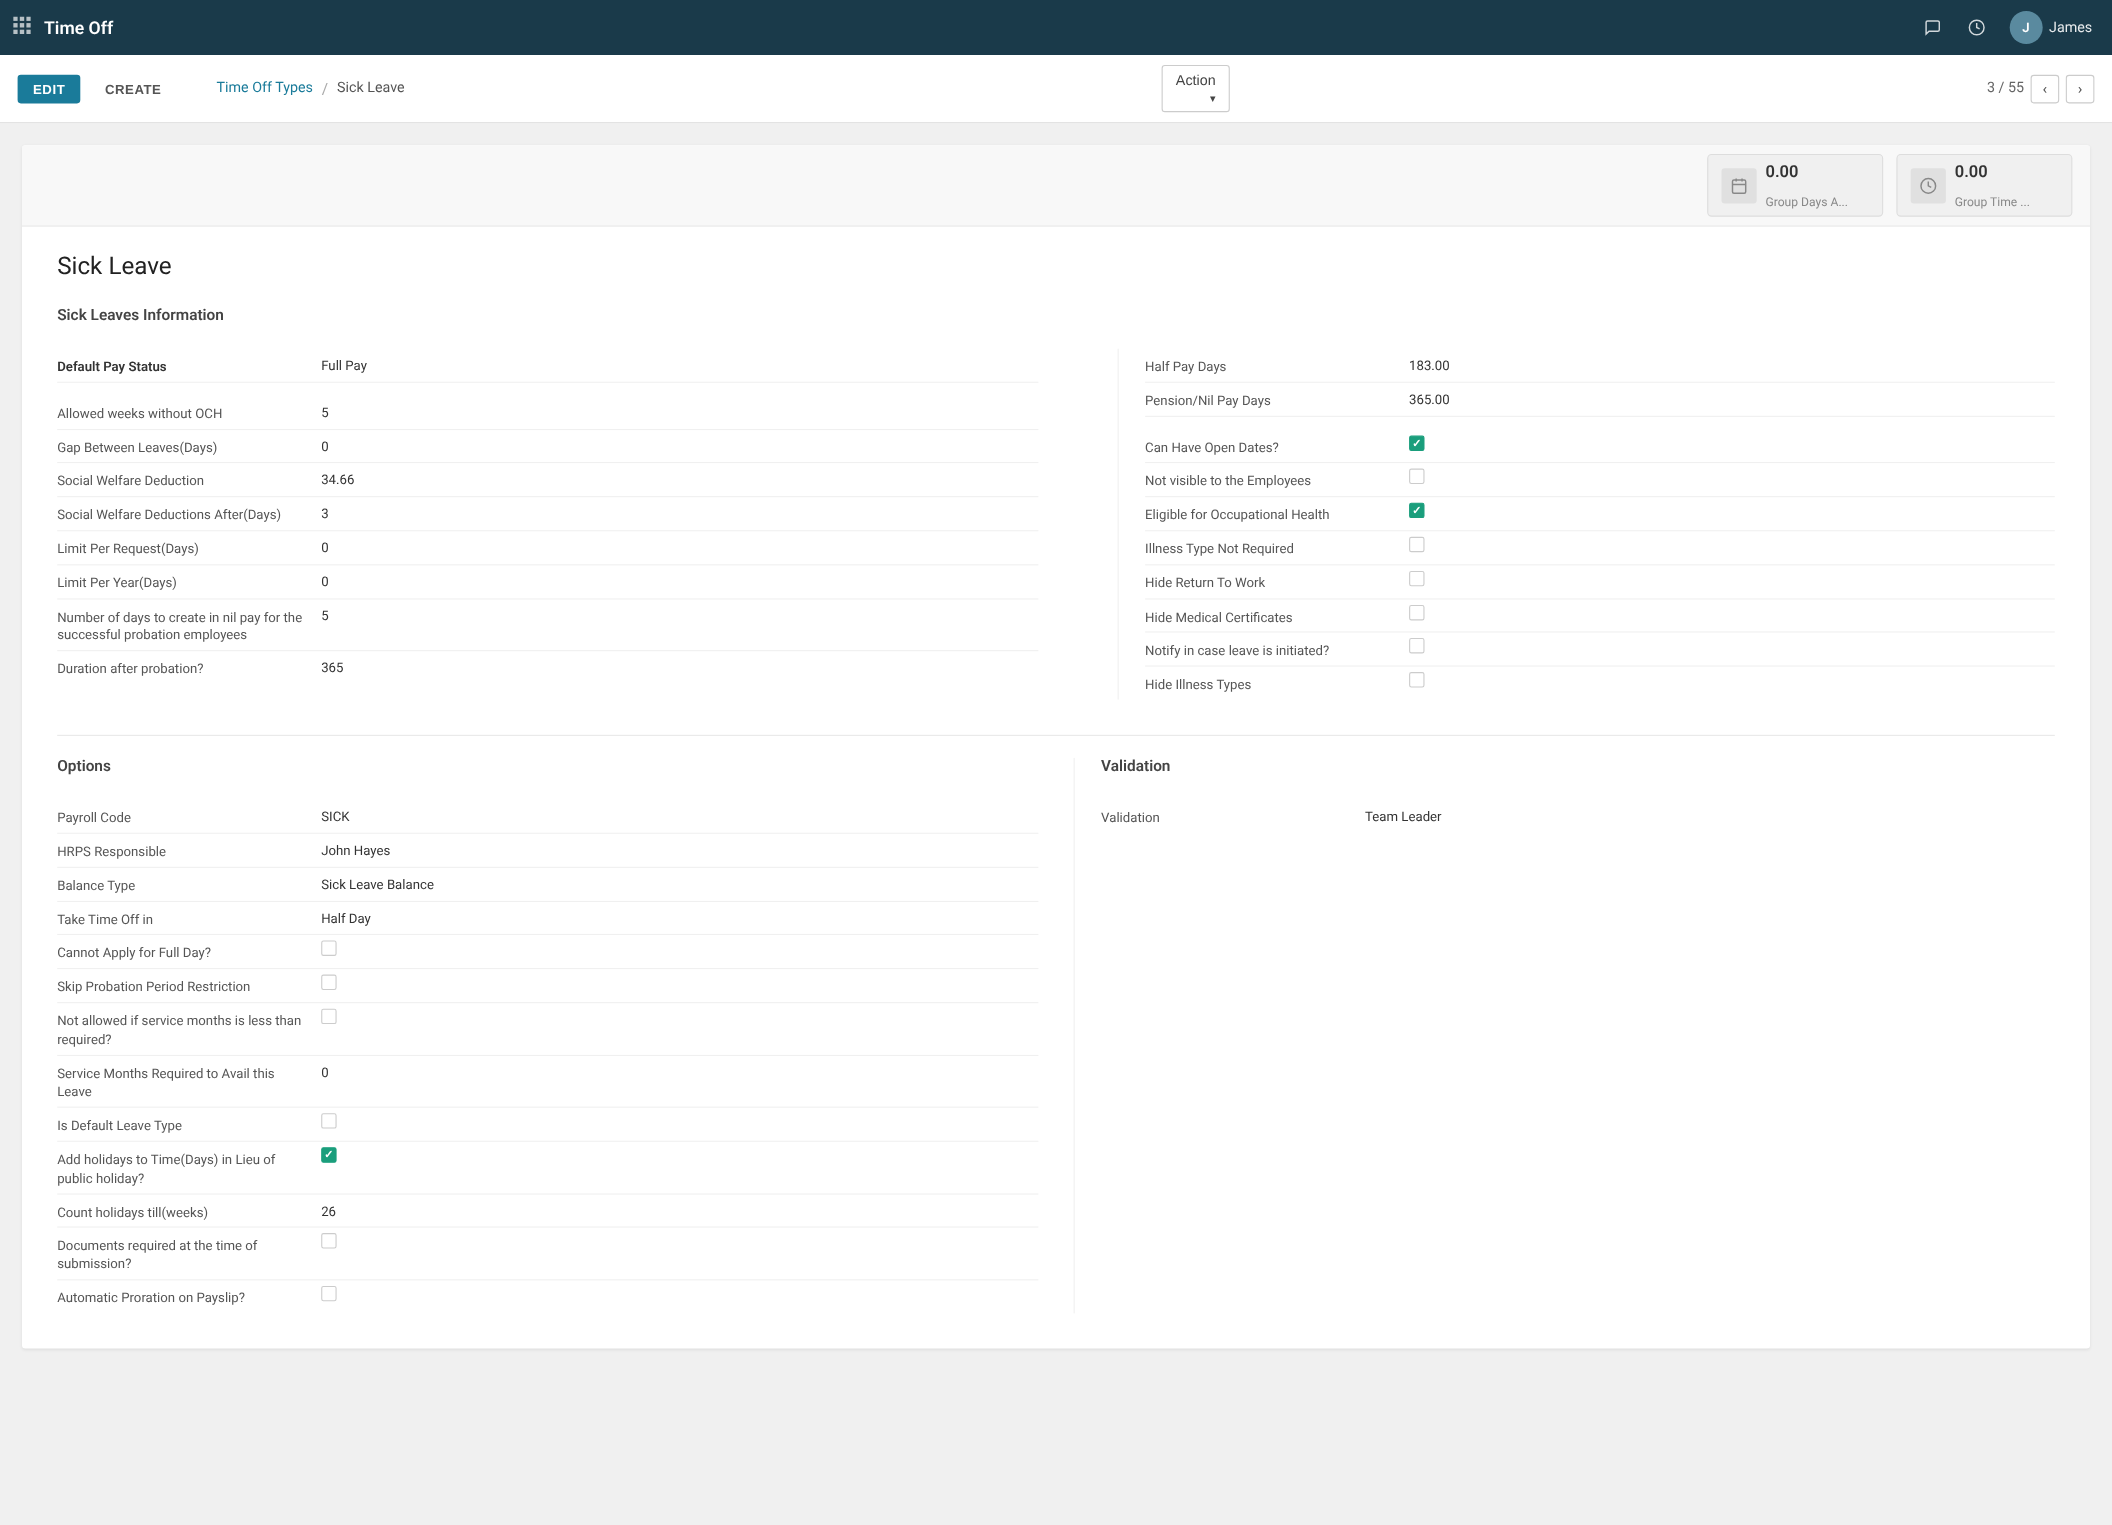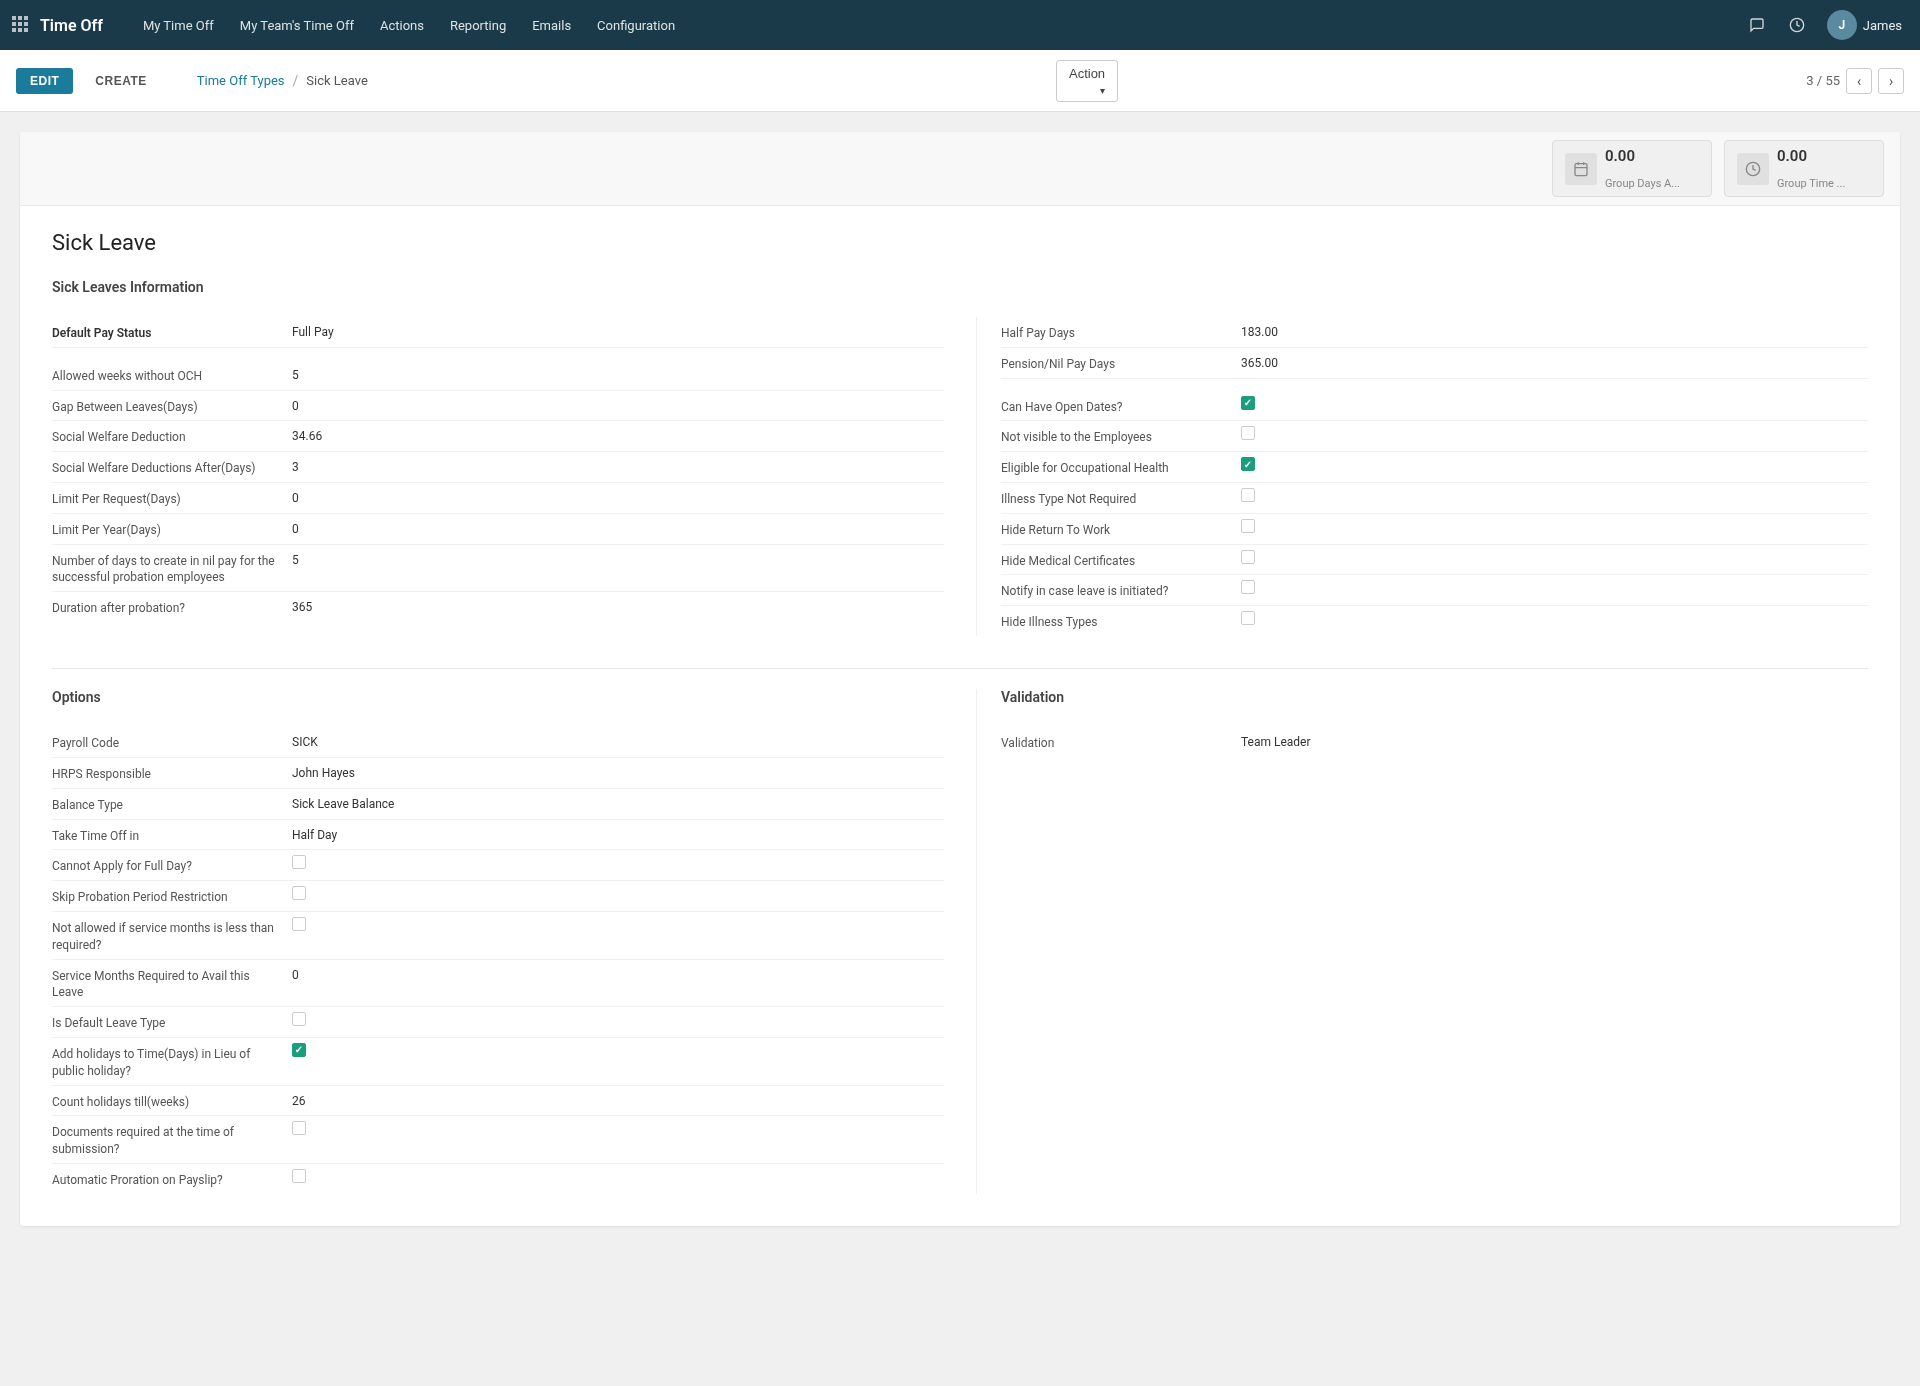--- a/index.html
+++ b/index.html
@@ -262,14 +262,6 @@
     </svg>
   </div>
   <span class="topnav-brand">Time Off</span>
-  <div class="topnav-menu">
-    <div class="topnav-menu-item">My Time Off</div>
-    <div class="topnav-menu-item">My Team's Time Off</div>
-    <div class="topnav-menu-item">Actions</div>
-    <div class="topnav-menu-item">Reporting</div>
-    <div class="topnav-menu-item">Emails</div>
-    <div class="topnav-menu-item">Configuration</div>
-  </div>
   <div class="topnav-right">
     <div class="topnav-icon-btn">
       <svg width="16" height="16" viewBox="0 0 24 24" fill="none" stroke="currentColor" stroke-width="2">

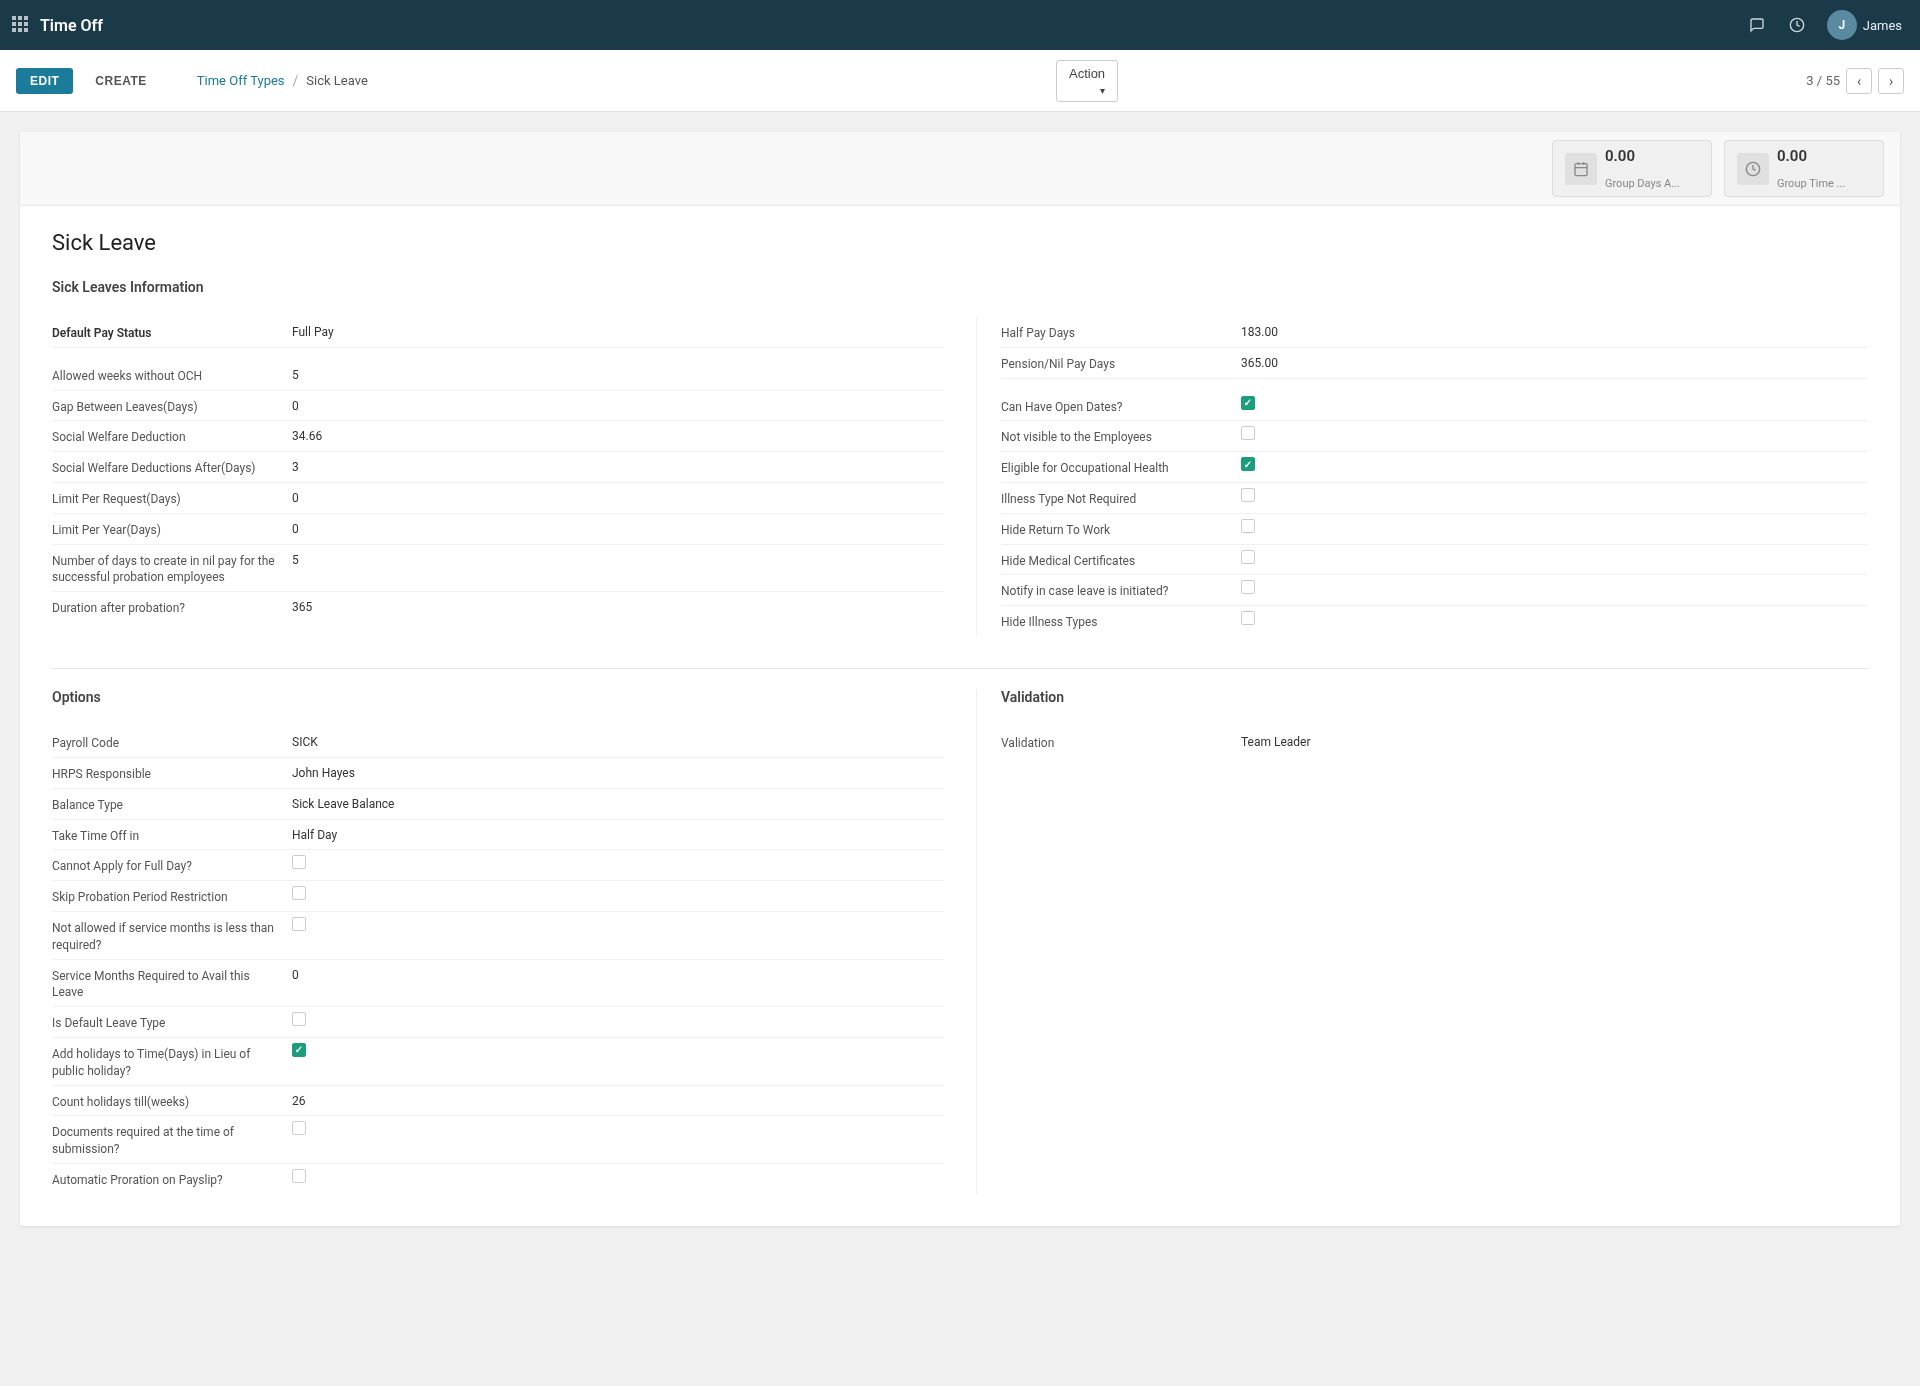--- a/index.html
+++ b/index.html
@@ -230,7 +230,7 @@
     }
 
     .col-left { }
-    .col-right { border-left: 1px solid #f0f0f0; padding-left: 24px; }
+    .col-right { border-left: 1px solid #f0f0f0; padding-left: 24px; margin-left: 40px; }
 
     .section-block { margin-bottom: 32px; }
 

